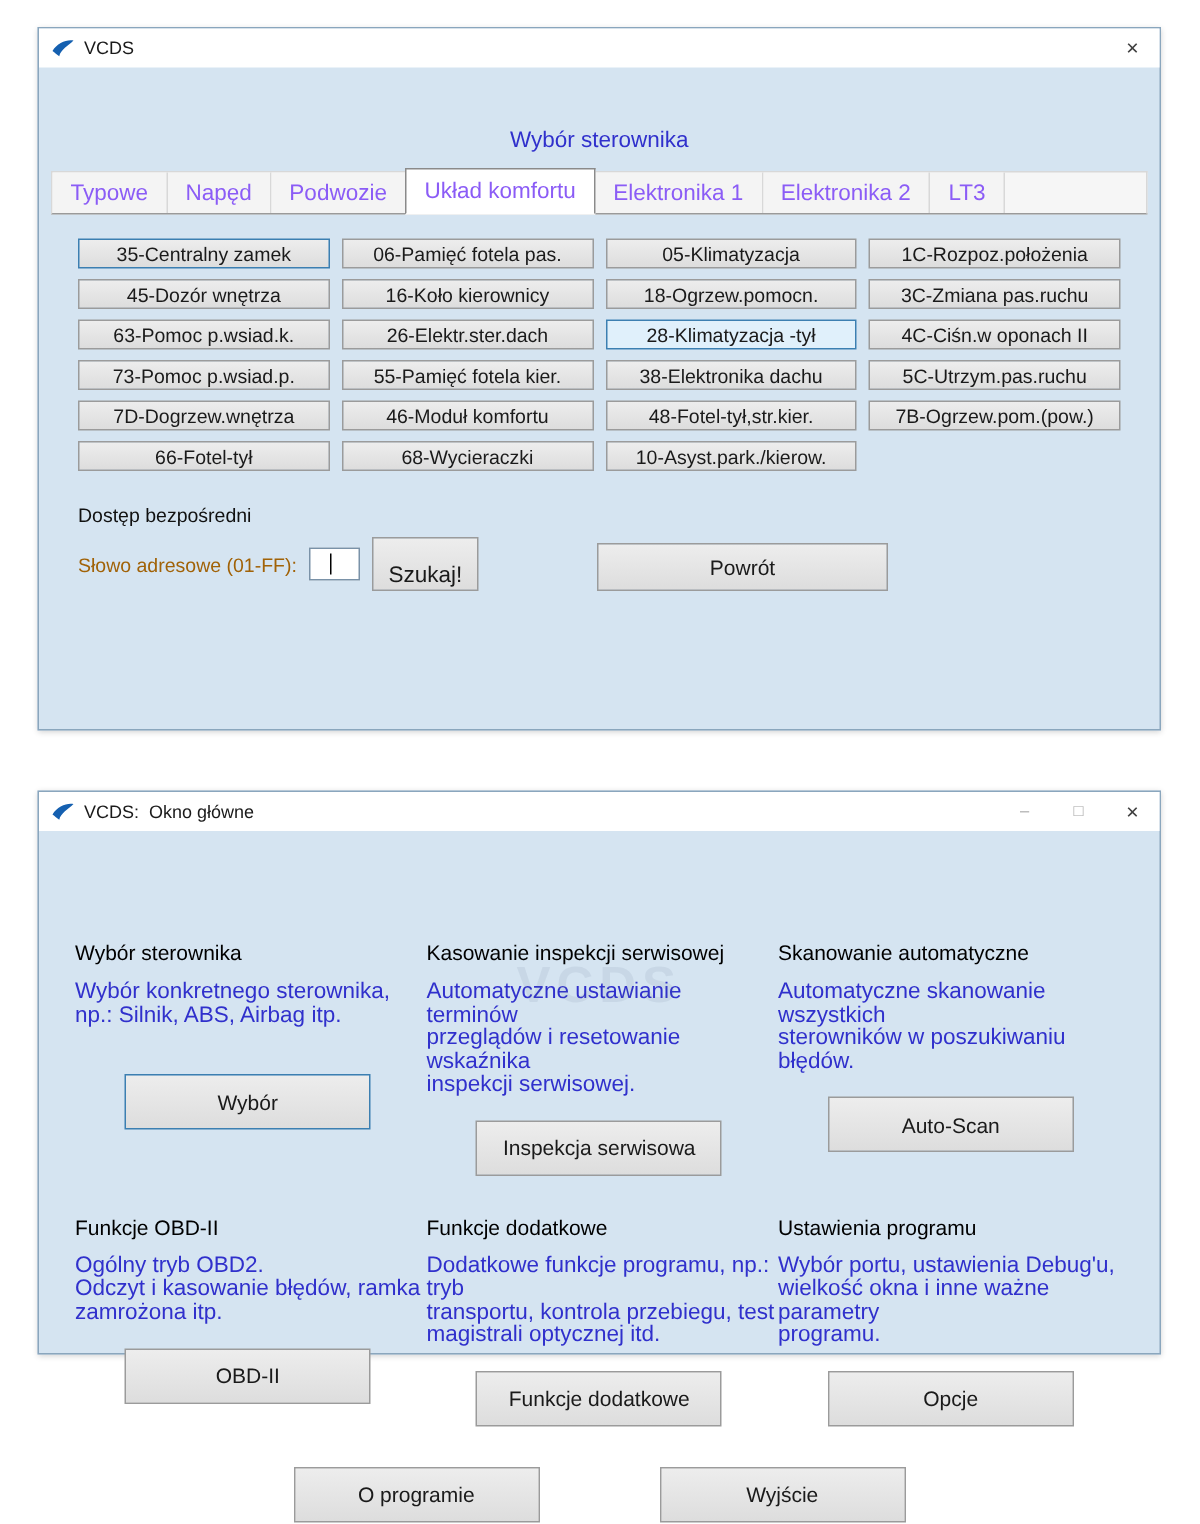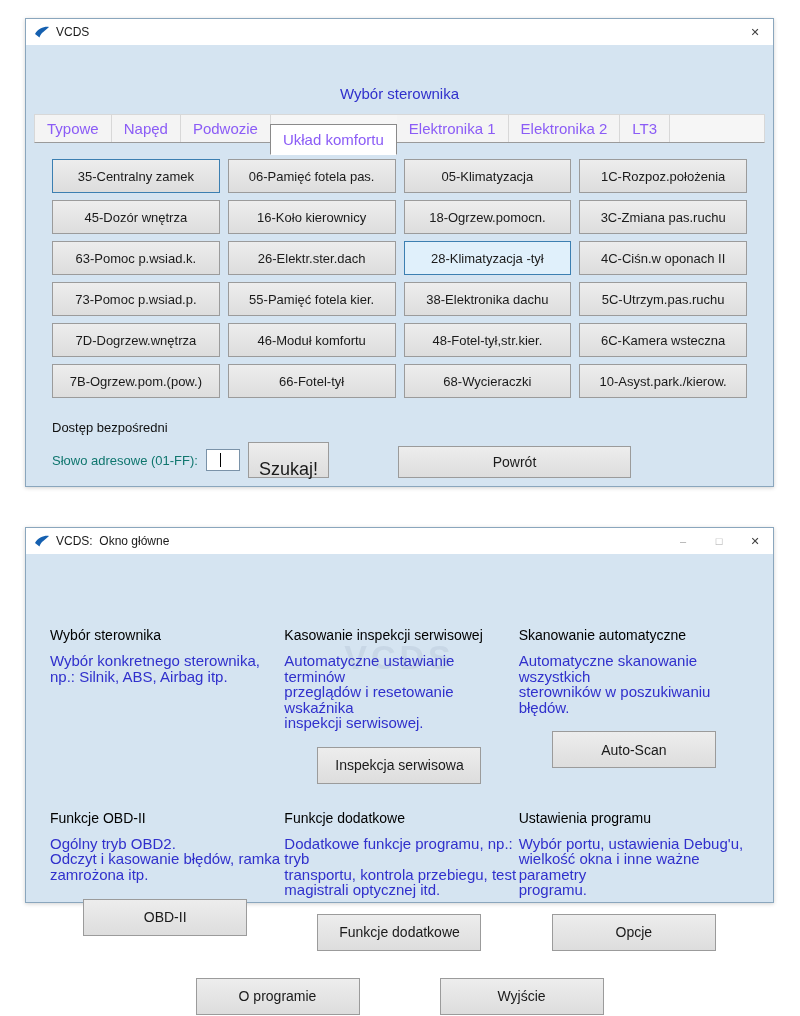--- a/index.html
+++ b/index.html
@@ -71,7 +71,7 @@
     border-bottom: 1px solid #ffffff;
     height: 31px;
     position: relative;
-    top: 13px;
+    top: 1px;
     margin-left: -1px;
   }
   .grid {

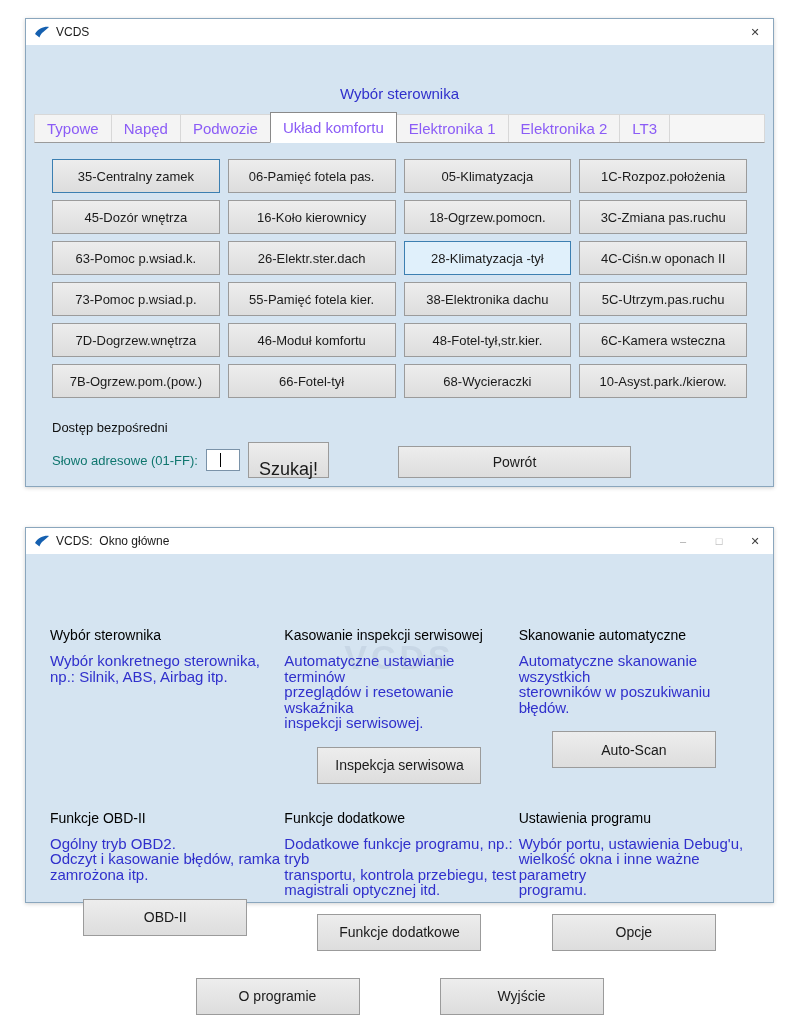--- a/index.html
+++ b/index.html
@@ -81,7 +81,7 @@
     margin: 16px 26px 0;
   }
   .mbtn {
-    height: 34px;
+    height: 20px;
     background: linear-gradient(#ededed, #dddddd);
     border: 1px solid #9b9b9b;
     font-family: inherit;

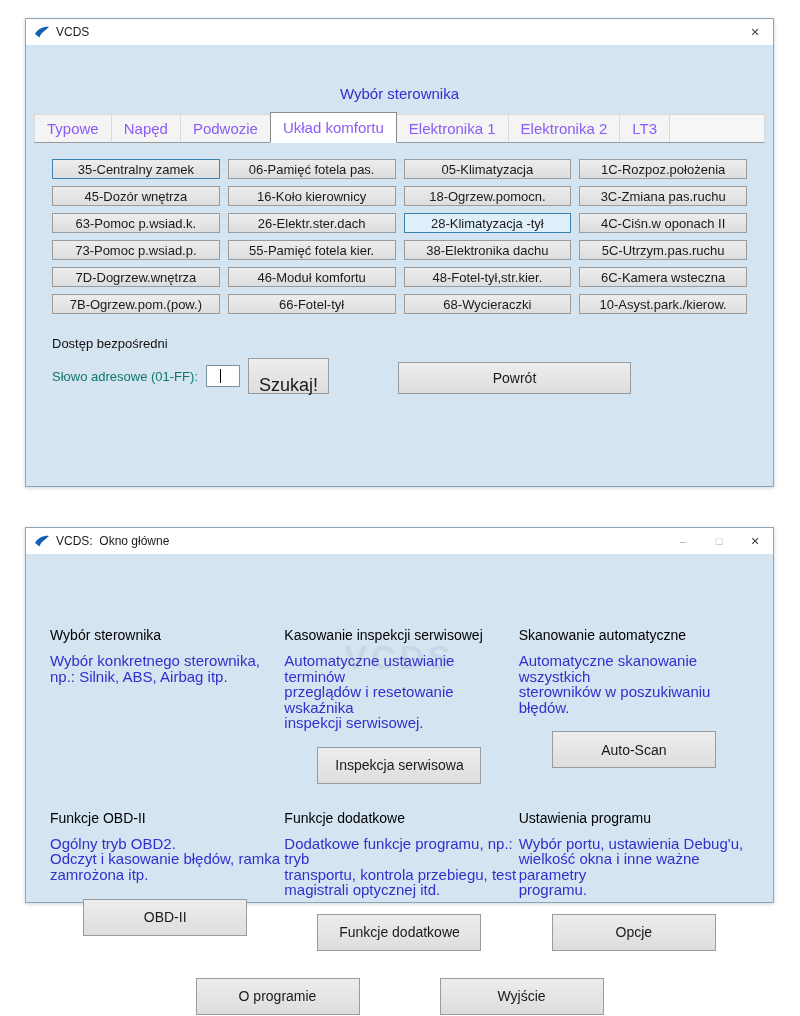--- a/index.html
+++ b/index.html
@@ -228,7 +228,6 @@
       <button class="mbtn">7D-Dogrzew.wnętrza</button>
       <button class="mbtn">46-Moduł komfortu</button>
       <button class="mbtn">48-Fotel-tył,str.kier.</button>
-      <button class="mbtn">6C-Kamera wsteczna</button>
       <button class="mbtn">7B-Ogrzew.pom.(pow.)</button>
       <button class="mbtn">66-Fotel-tył</button>
       <button class="mbtn">68-Wycieraczki</button>

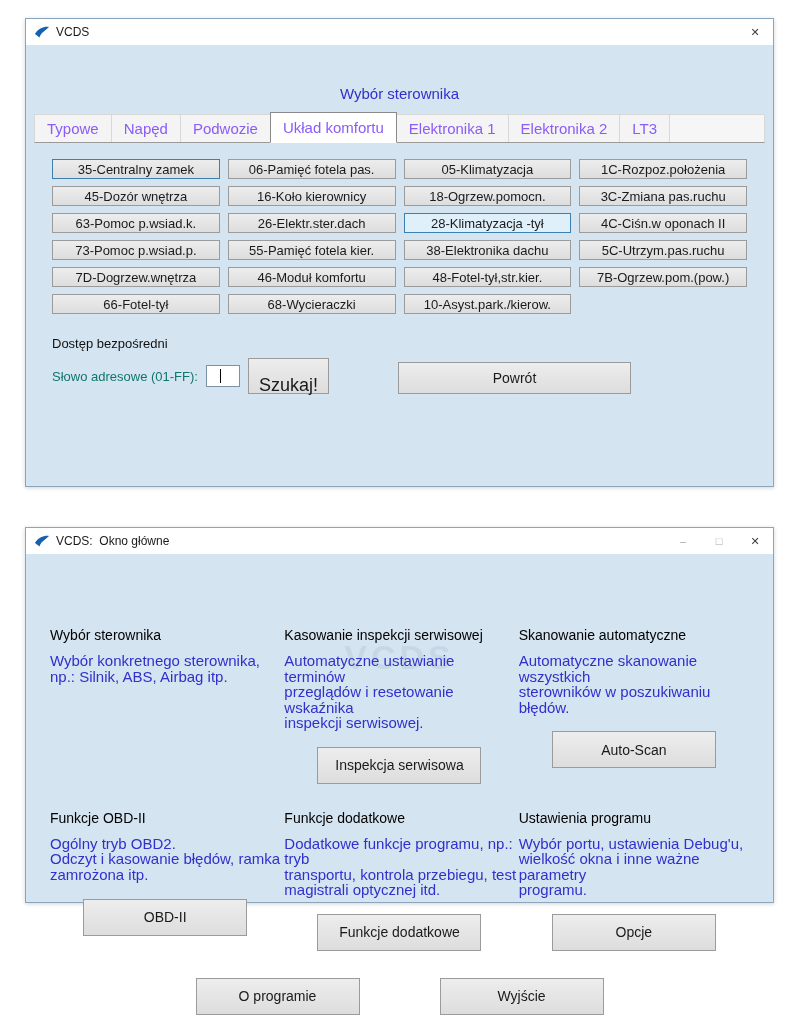--- a/index.html
+++ b/index.html
@@ -103,7 +103,7 @@
   .dir-access { width: 300px; }
   .dir-label { font-size: 13px; color: #111; margin-bottom: 7px; }
   .dir-row { display: flex; align-items: center; }
-  .blue-label { font-size: 13px; color: #0f766e; }
+  .blue-label { font-size: 13px; color: #a16207; }
   .fake-input {
     width: 34px; height: 22px;
     background: #ffffff;

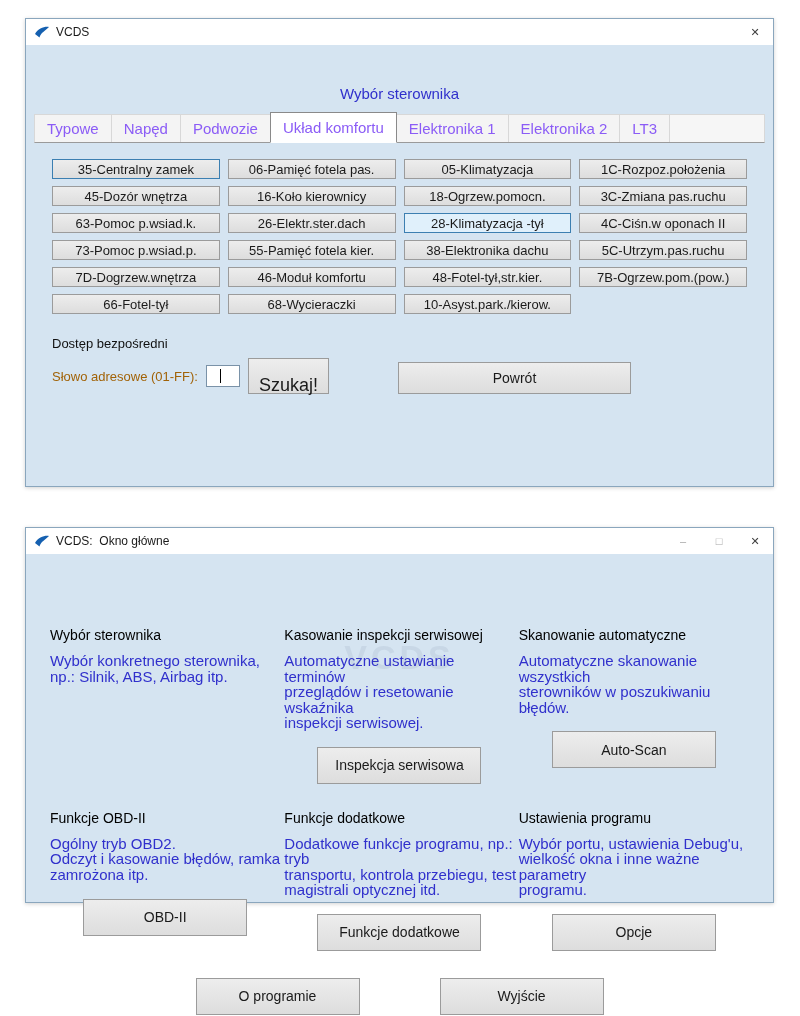--- a/index.html
+++ b/index.html
@@ -119,7 +119,7 @@
     background: linear-gradient(#ededed, #dddddd);
     border: 1px solid #9b9b9b;
     font-family: inherit;
-    font-size: 18px;
+    font-size: 15px;
     color: #1a1a1a;
     cursor: default;
   }

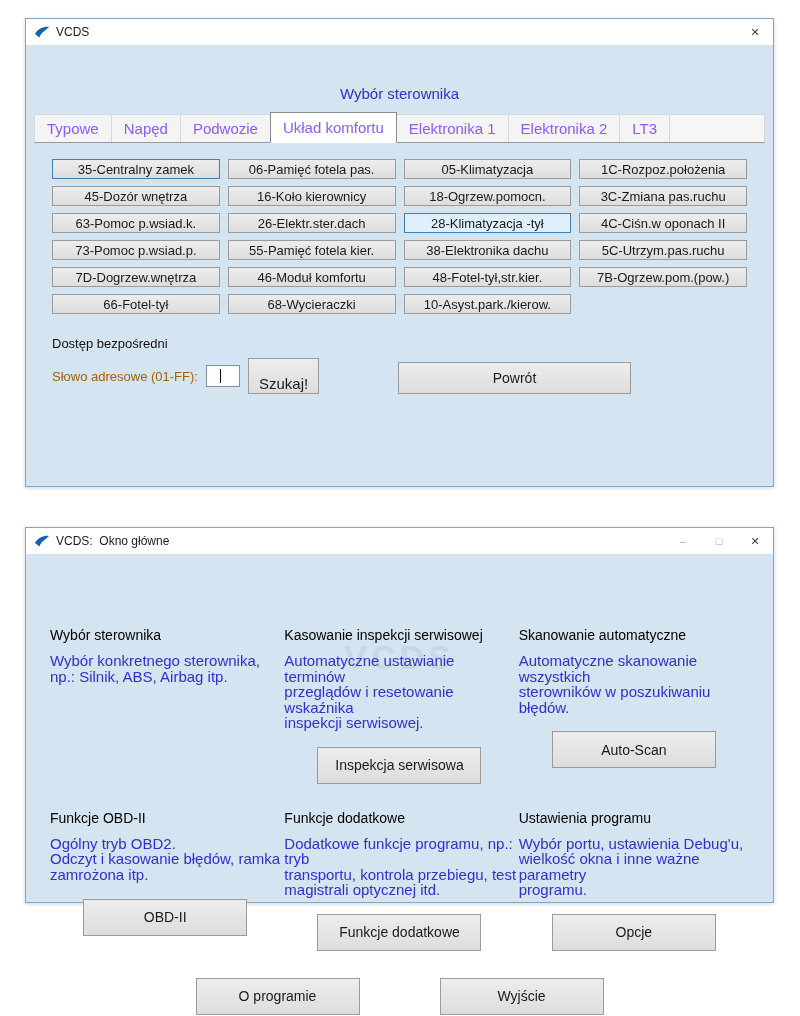--- a/index.html
+++ b/index.html
@@ -125,7 +125,7 @@
   }
   .back-btn {
     margin-left: 46px;
-    width: 233px; height: 32px;
+    width: 194px; height: 32px;
     background: linear-gradient(#ededed, #dddddd);
     border: 1px solid #9b9b9b;
     font-family: inherit;

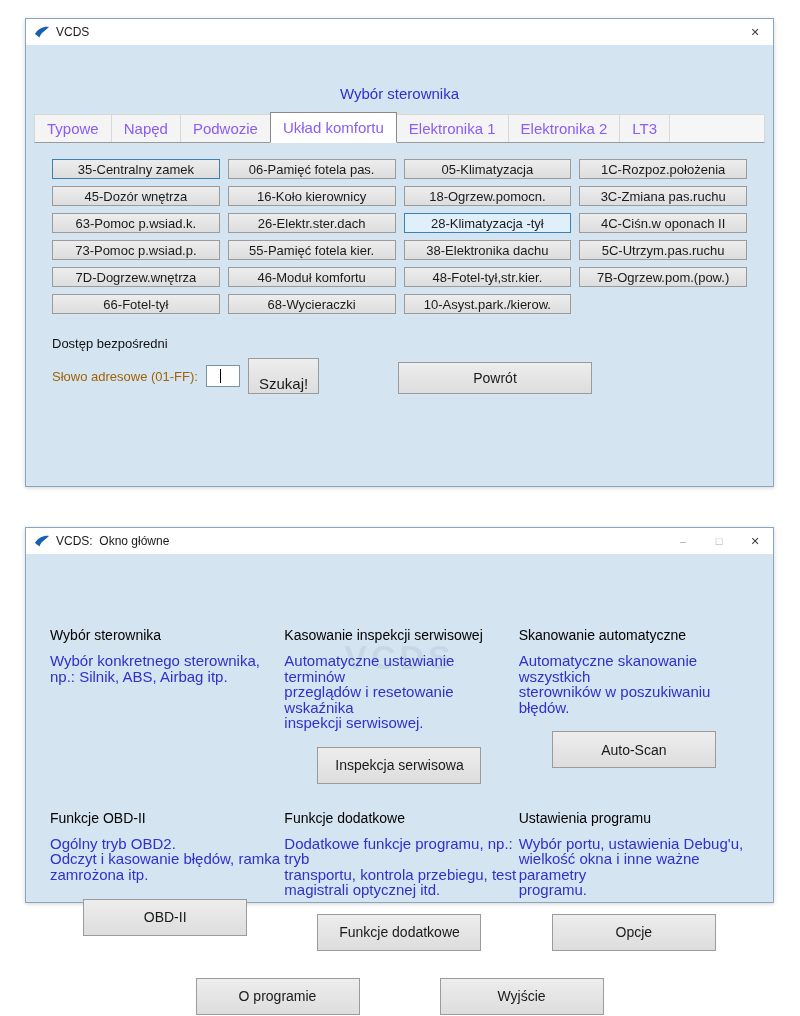--- a/index.html
+++ b/index.html
@@ -272,6 +272,7 @@
         <div class="sec-heading">Wybór sterownika</div>
         <div class="sec-desc">Wybór konkretnego sterownika,
 np.: Silnik, ABS, Airbag itp.</div>
+        <button class="sec-btn focus">Wybór</button>
       </div>
       <div class="section">
         <div class="sec-heading">Kasowanie inspekcji serwisowej</div>

